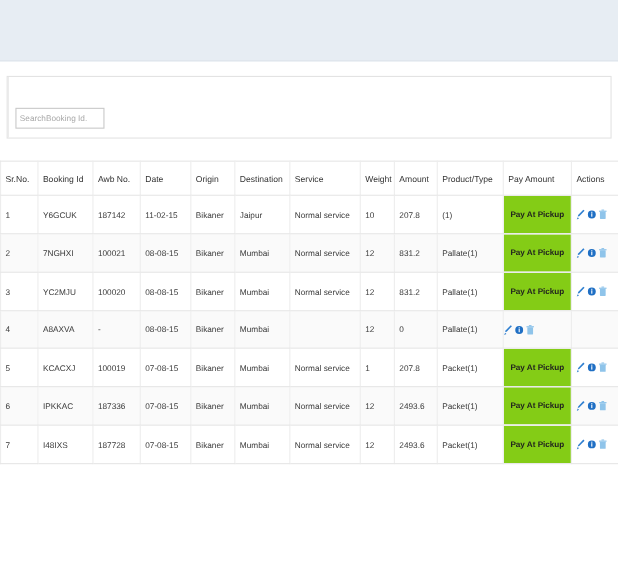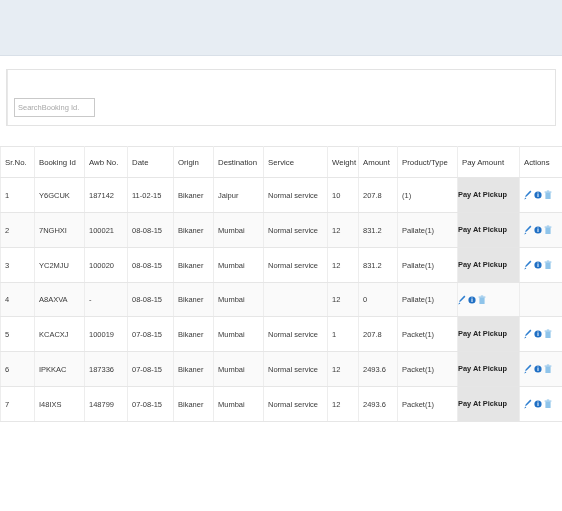--- a/index.html
+++ b/index.html
@@ -131,11 +131,11 @@
     width: 100%;
     height: 34px;
     line-height: 34px;
-    background: #e5e5e5;
+    background: #84cc16;
     color: #1f1f1f;
     font-size: 7.4px;
     font-weight: bold;
-    text-align: left;
+    text-align: center;
   }
   td.c-pay.empty { background: #ffffff; }
   tr.alt td.c-pay.empty { background: #fafafa; }

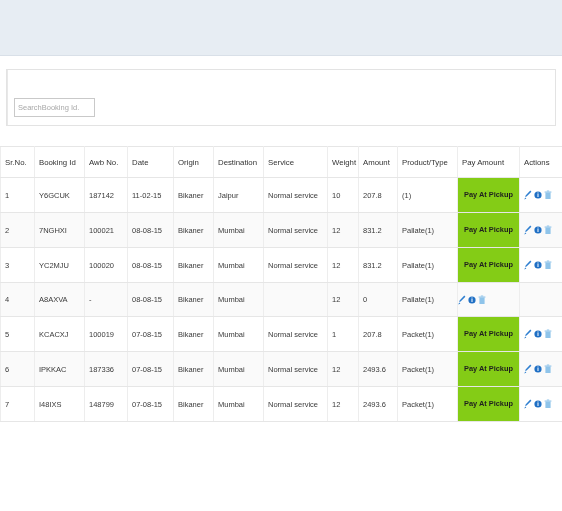--- a/index.html
+++ b/index.html
@@ -414,7 +414,7 @@
           <tr>
             <td class="c-sr">7</td>
             <td class="c-book">I48IXS</td>
-            <td class="c-awb">148799</td>
+            <td class="c-awb">187728</td>
             <td class="c-date">07-08-15</td>
             <td class="c-org">Bikaner</td>
             <td class="c-dest">Mumbai</td>

